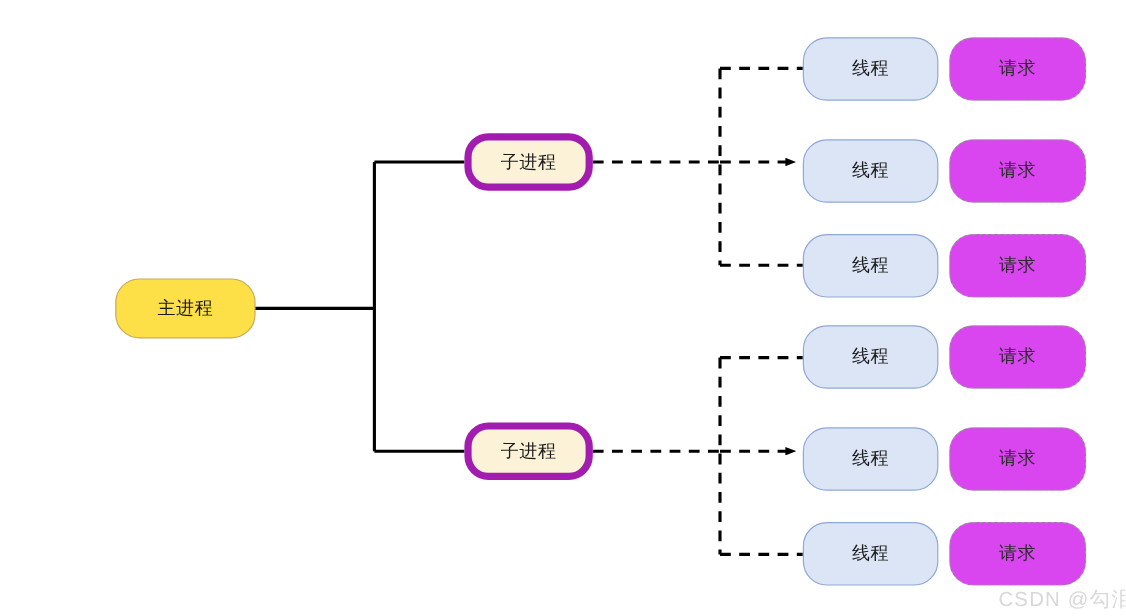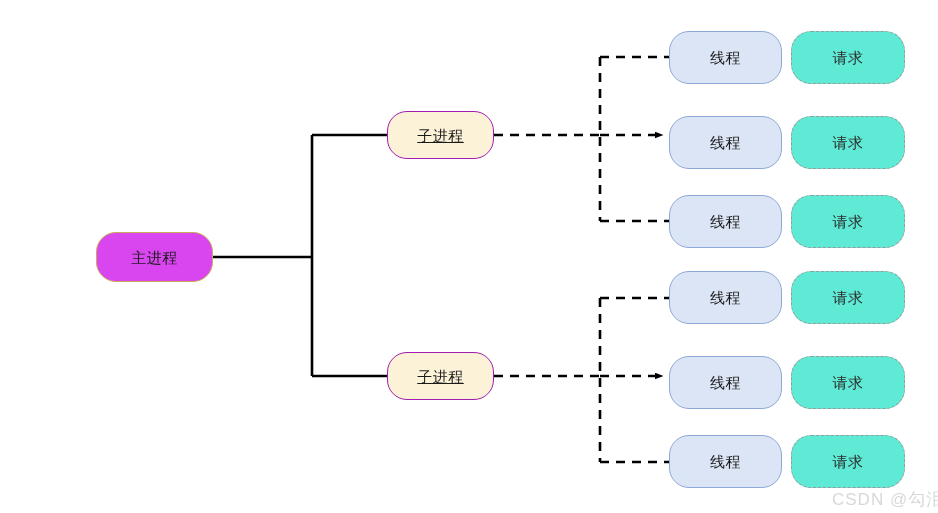--- a/index.html
+++ b/index.html
@@ -45,7 +45,7 @@
     border: 1px solid #8ea9d5;
   }
   .node-request {
-    background: #5eead4;
+    background: #d946ef;
     border: 1px dashed #9a9a9a;
     color: #2b2b2b;
   }

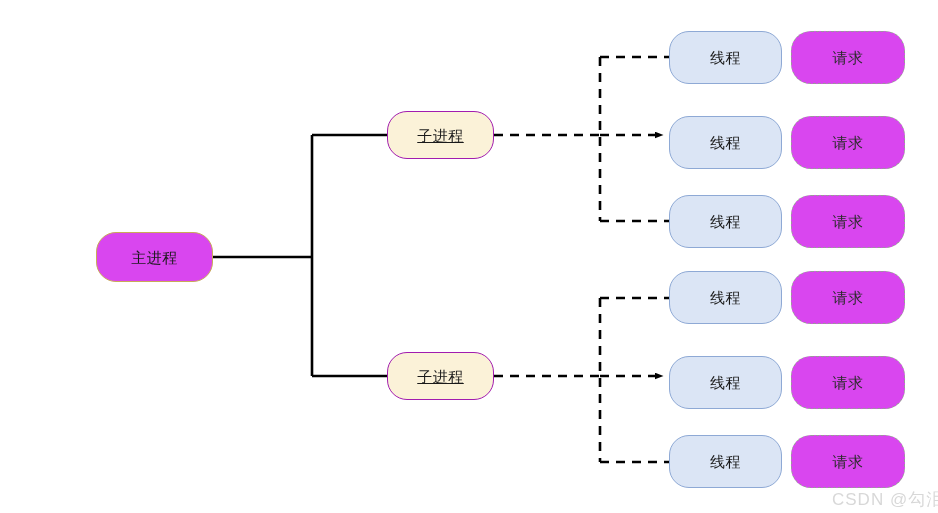--- a/index.html
+++ b/index.html
@@ -37,8 +37,7 @@
   }
   .node-sub {
     background: #fbf2d8;
-    border: 1px solid #a21caf;
-    text-decoration: underline;
+    border: 6px solid #a21caf;
   }
   .node-thread {
     background: #dbe5f5;

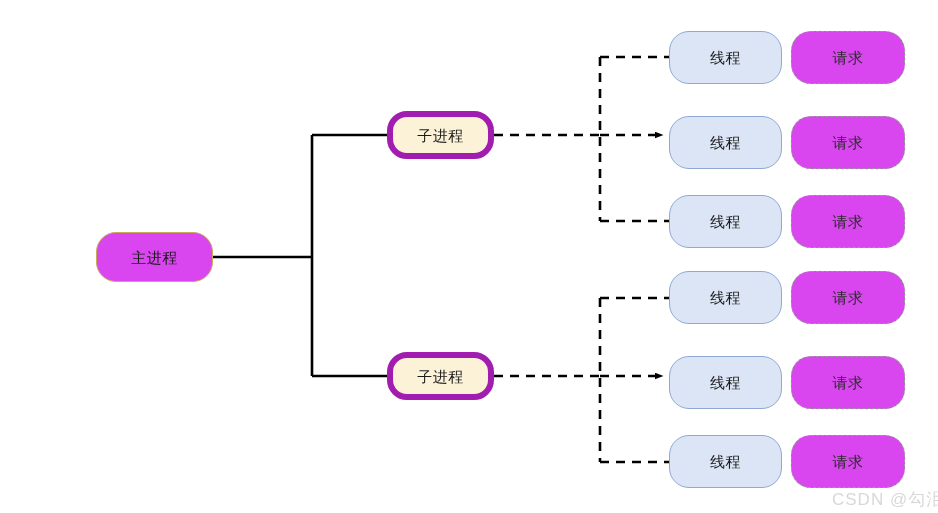--- a/index.html
+++ b/index.html
@@ -32,7 +32,7 @@
     border-radius: 20px;
   }
   .node-main {
-    background: #d946ef;
+    background: #fde047;
     border: 1px solid #c9aa59;
   }
   .node-sub {

